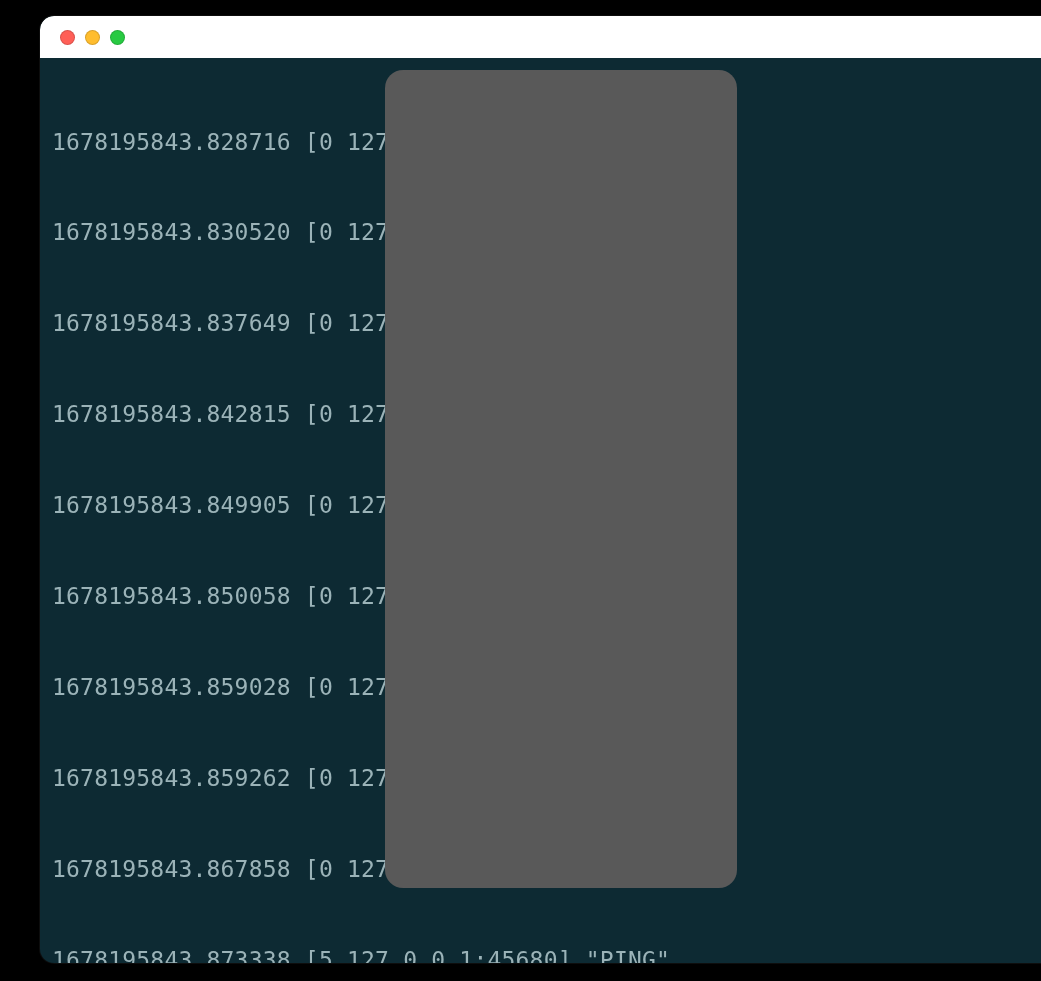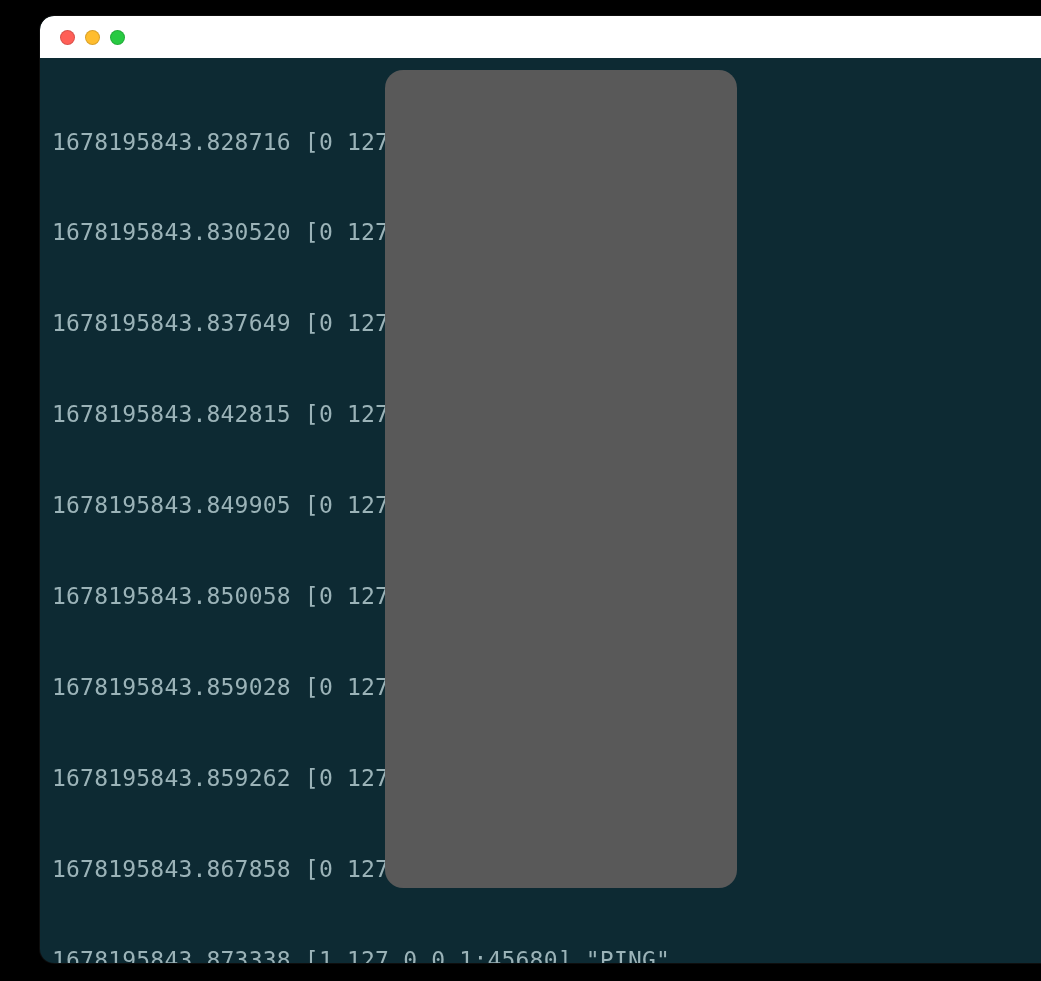--- a/index.html
+++ b/index.html
@@ -84,7 +84,7 @@
     <span class="line">1678195843.859028 [0 127.0.0.1:45679] "PING"</span>
     <span class="line">1678195843.859262 [0 127.0.0.1:45681] "DBSIZE"</span>
     <span class="line">1678195843.867858 [0 127.0.0.1:45679] "DBSIZE"</span>
-    <span class="line">1678195843.873338 [1 127.0.0.1:45680] "PING"</span>
+    <span class="line">1678195843.873338 [5 127.0.0.1:45680] "PING"</span>
     
     
     

